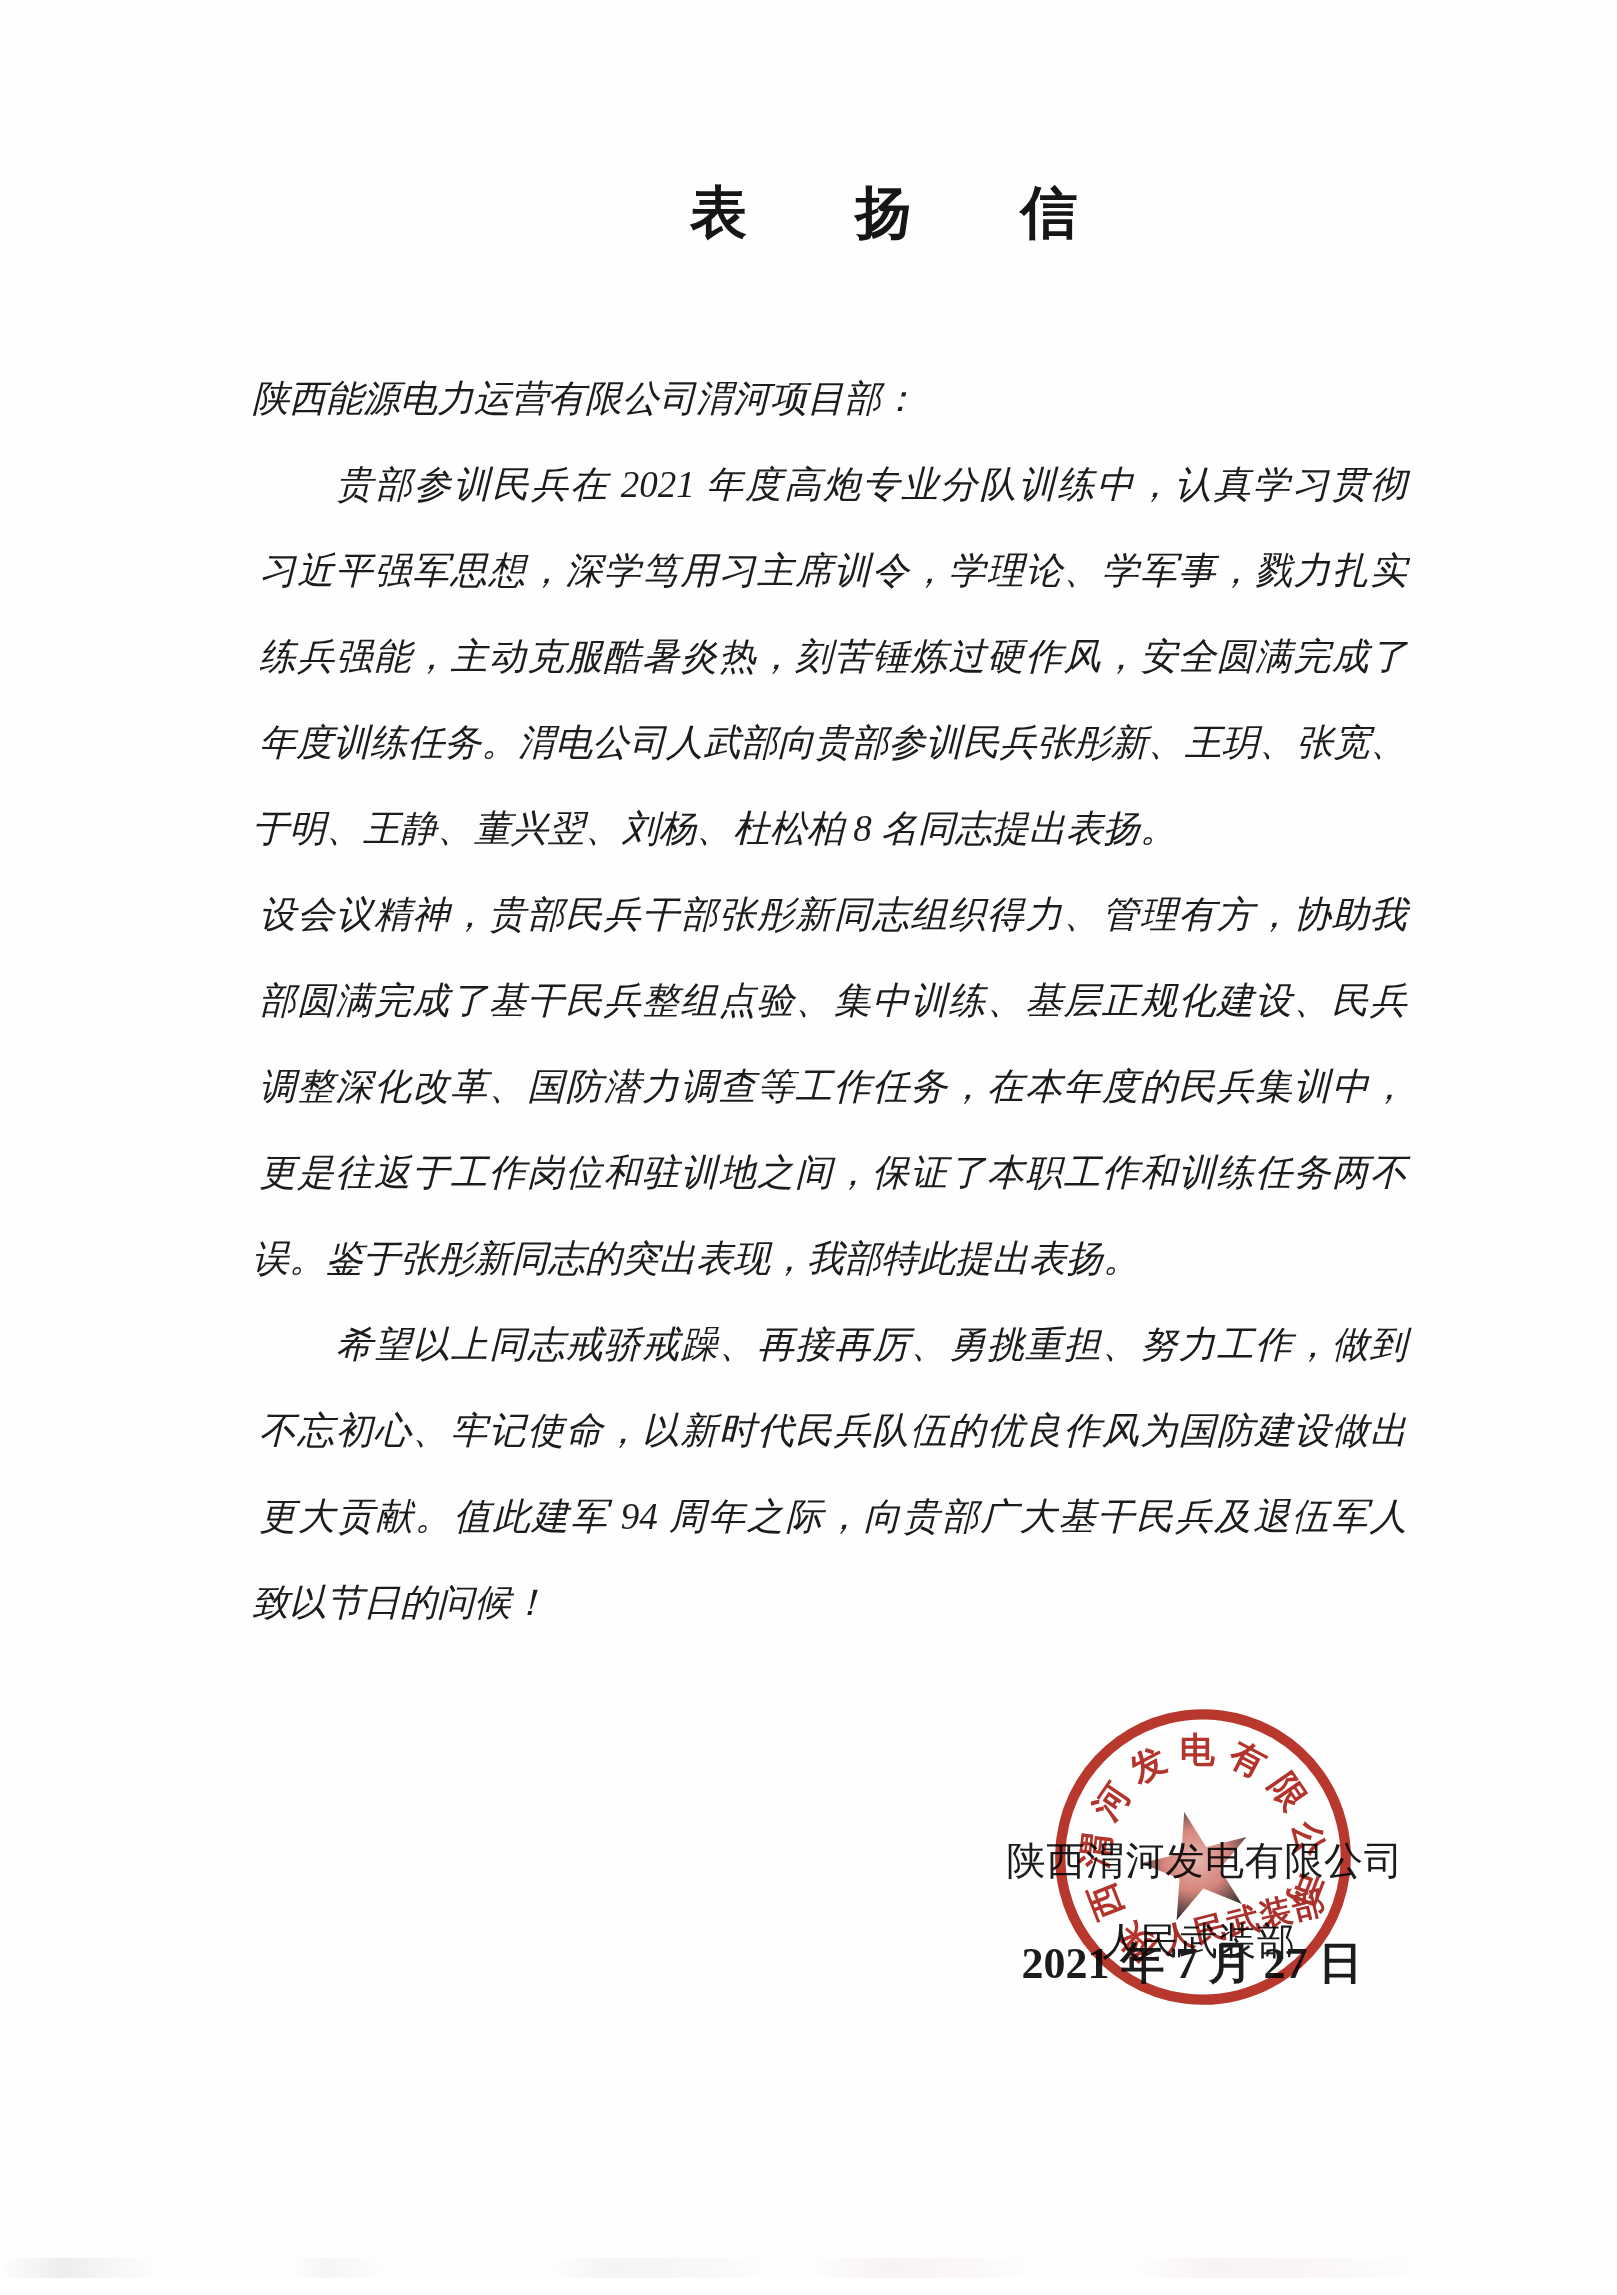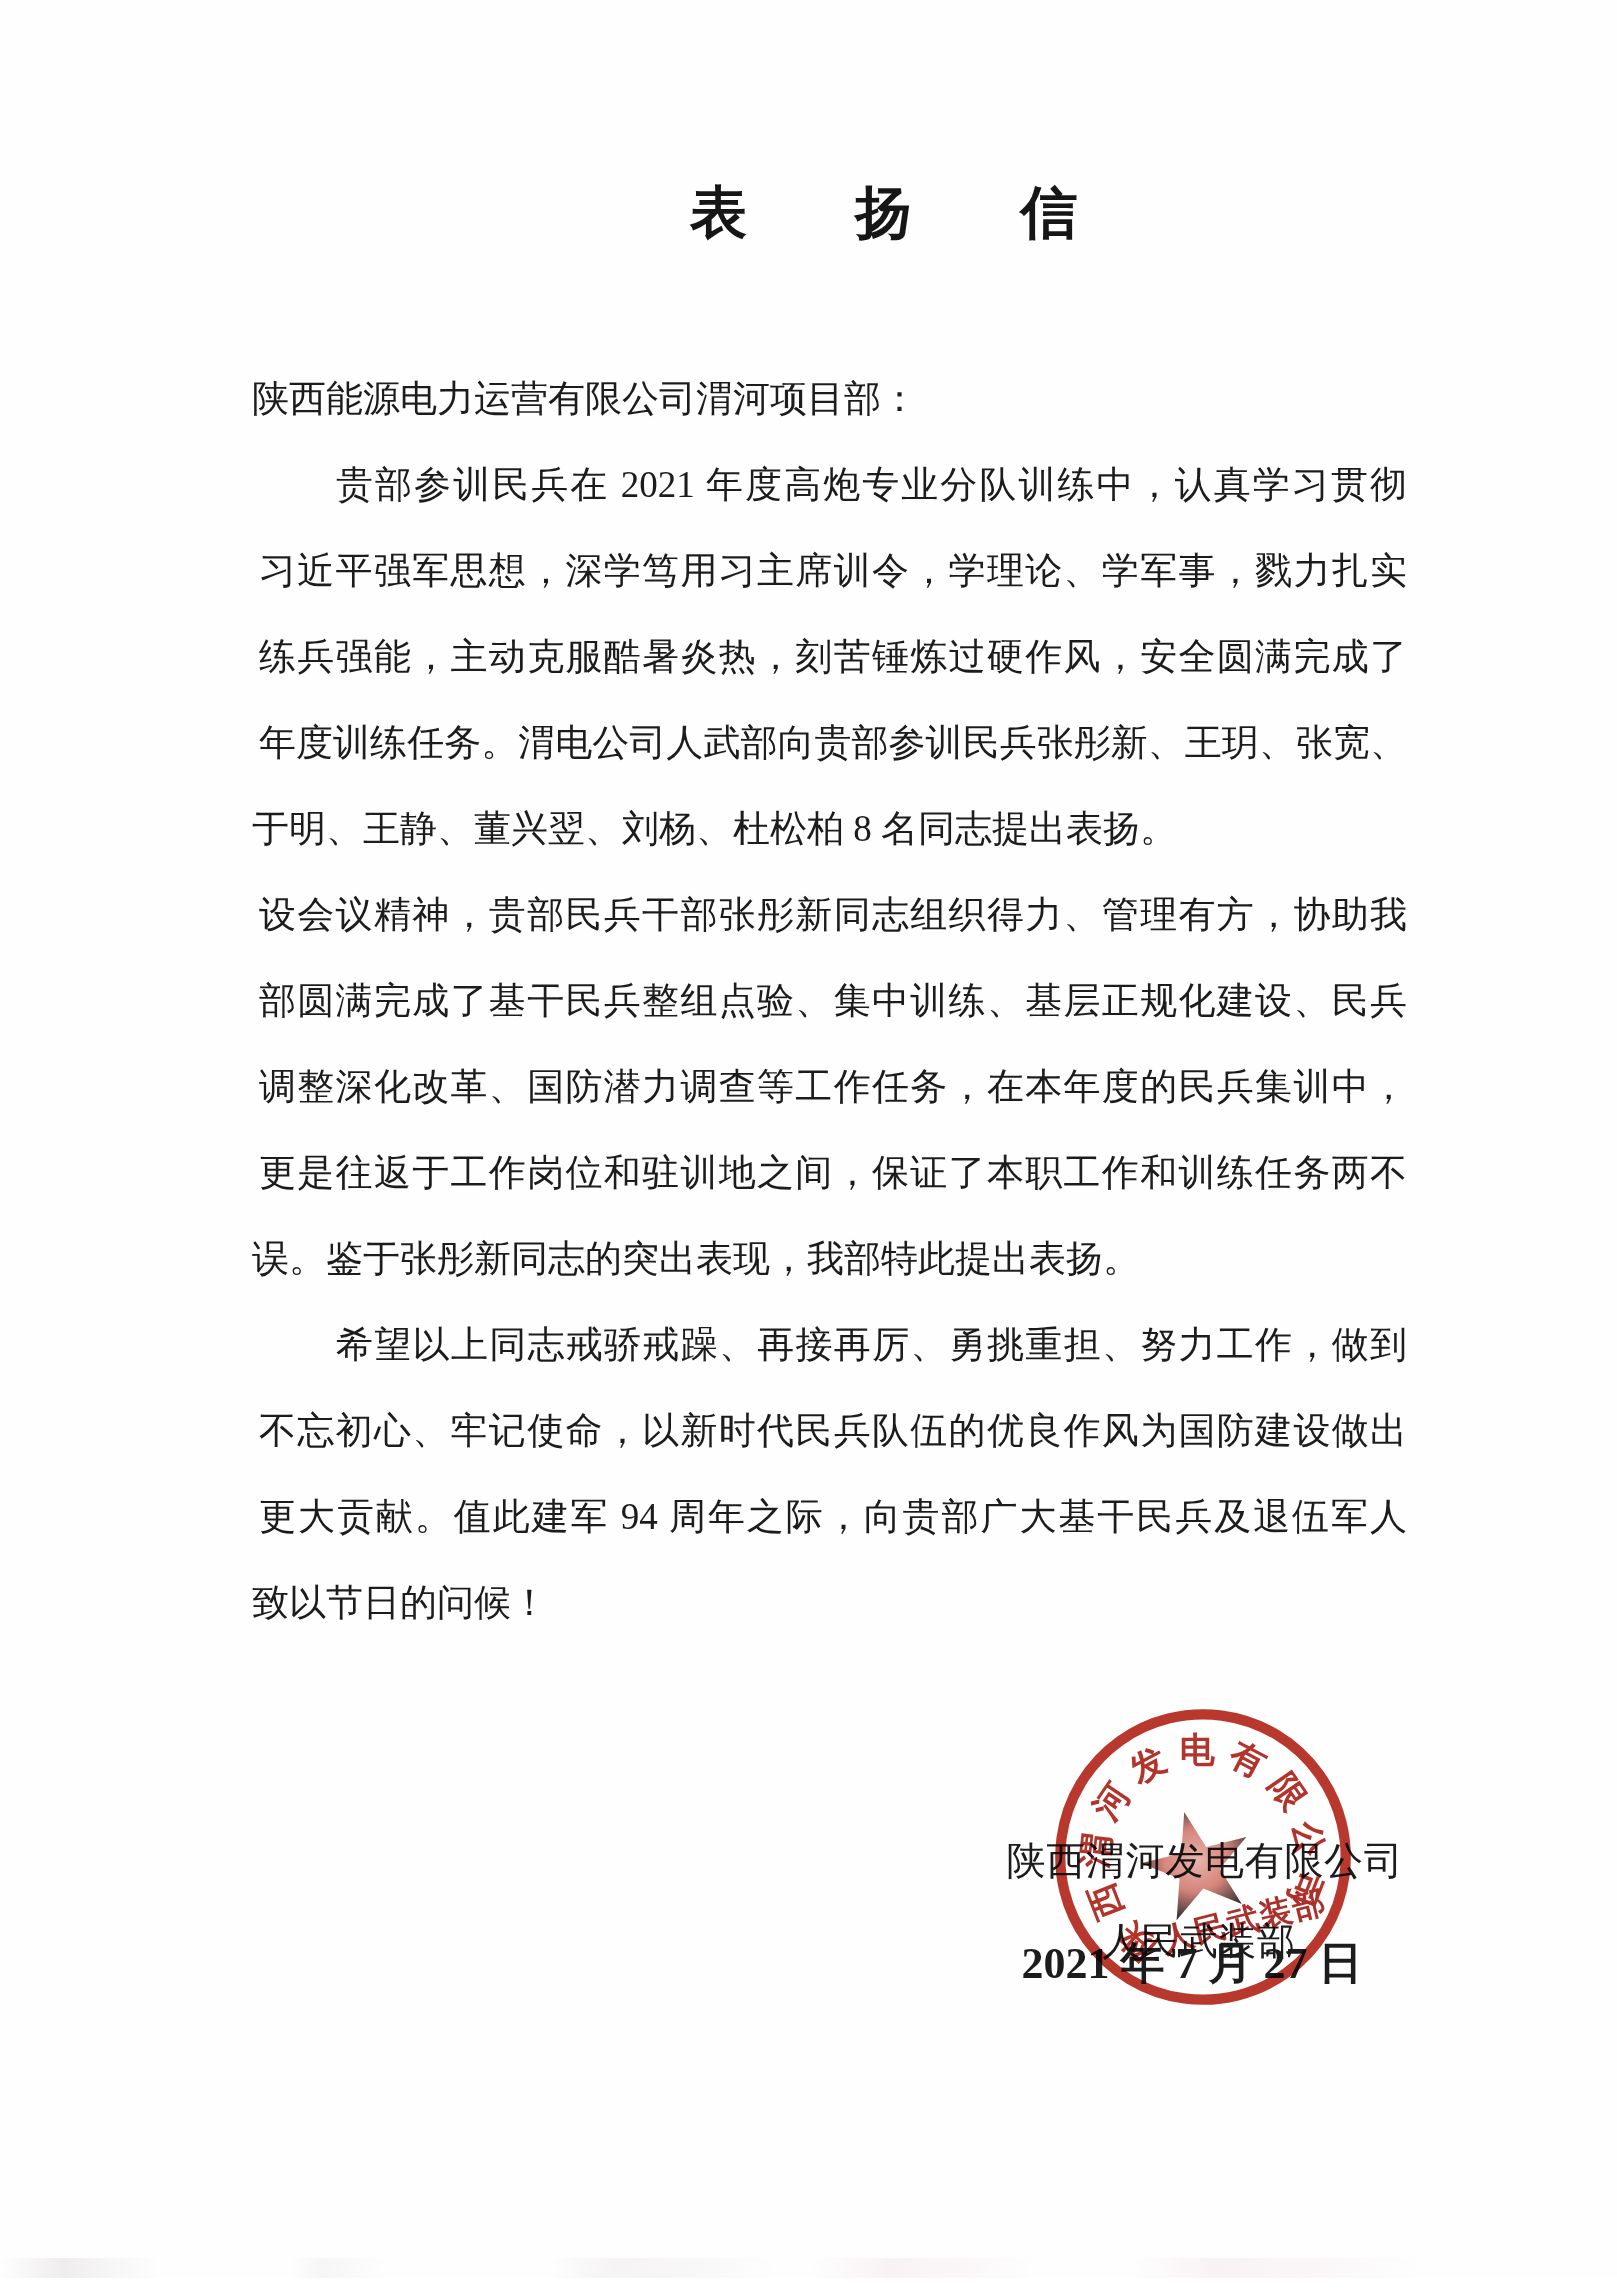--- a/index.html
+++ b/index.html
@@ -31,6 +31,7 @@
     width: 1155px;
     font-size: 37px;
     color: #1c1c1c;
+    font-style: italic;
   }
   .line {
     height: 86px;

